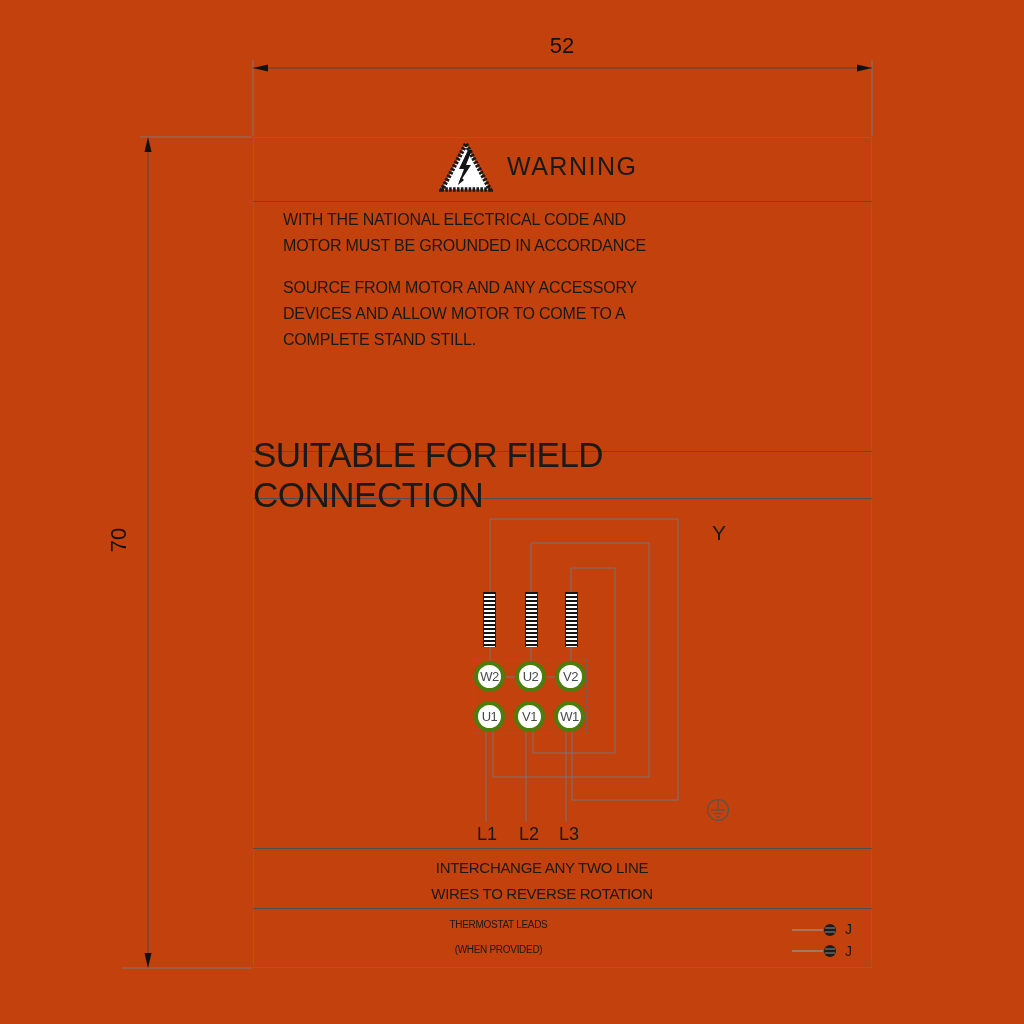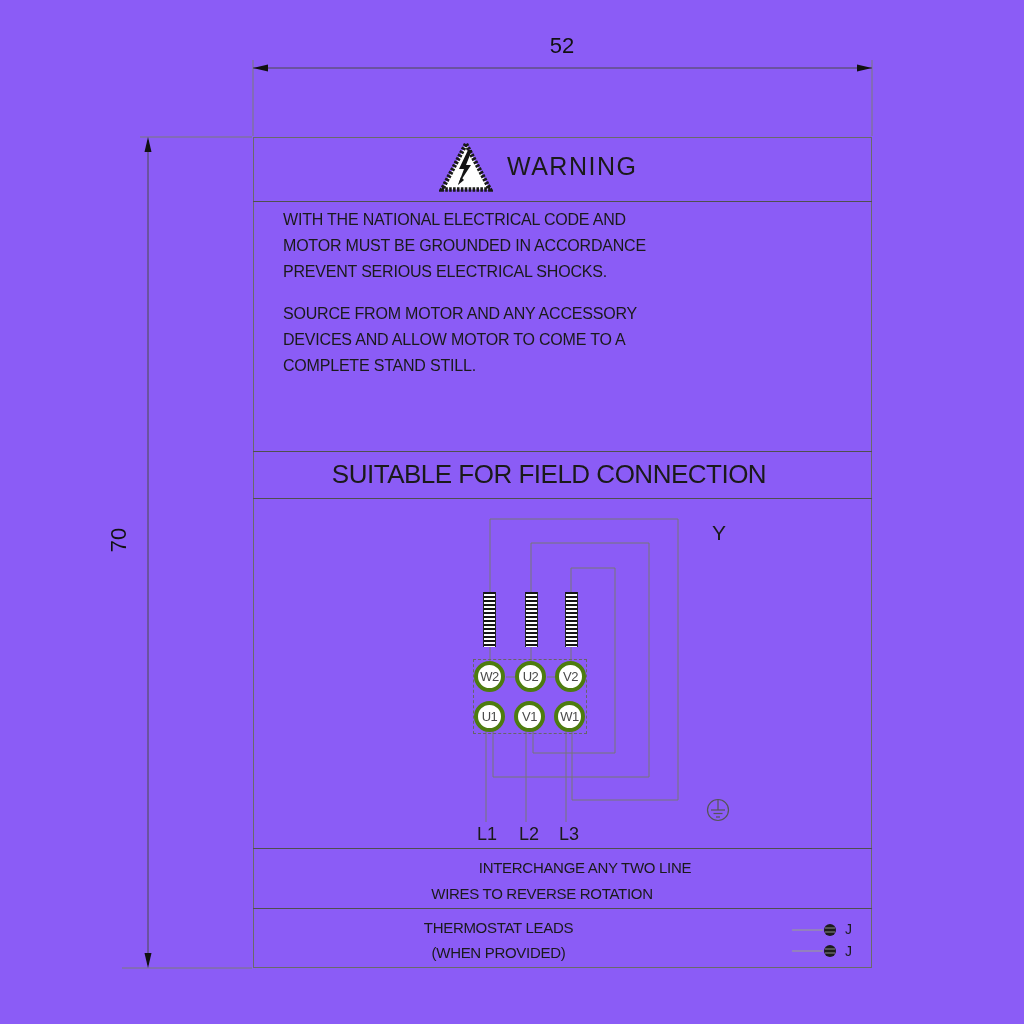--- a/index.html
+++ b/index.html
@@ -4,7 +4,7 @@
 <style>
   html,body{margin:0;padding:0;background:#fff;}
   .canvas{
-    position:relative;width:1024px;height:1024px;background:#8b5cf6;
+    position:relative;width:1024px;height:1024px;background:#c2410c;
     font-family:"Liberation Sans", sans-serif;color:#1a1a1a;overflow:hidden;
   }
   .abs{position:absolute;}

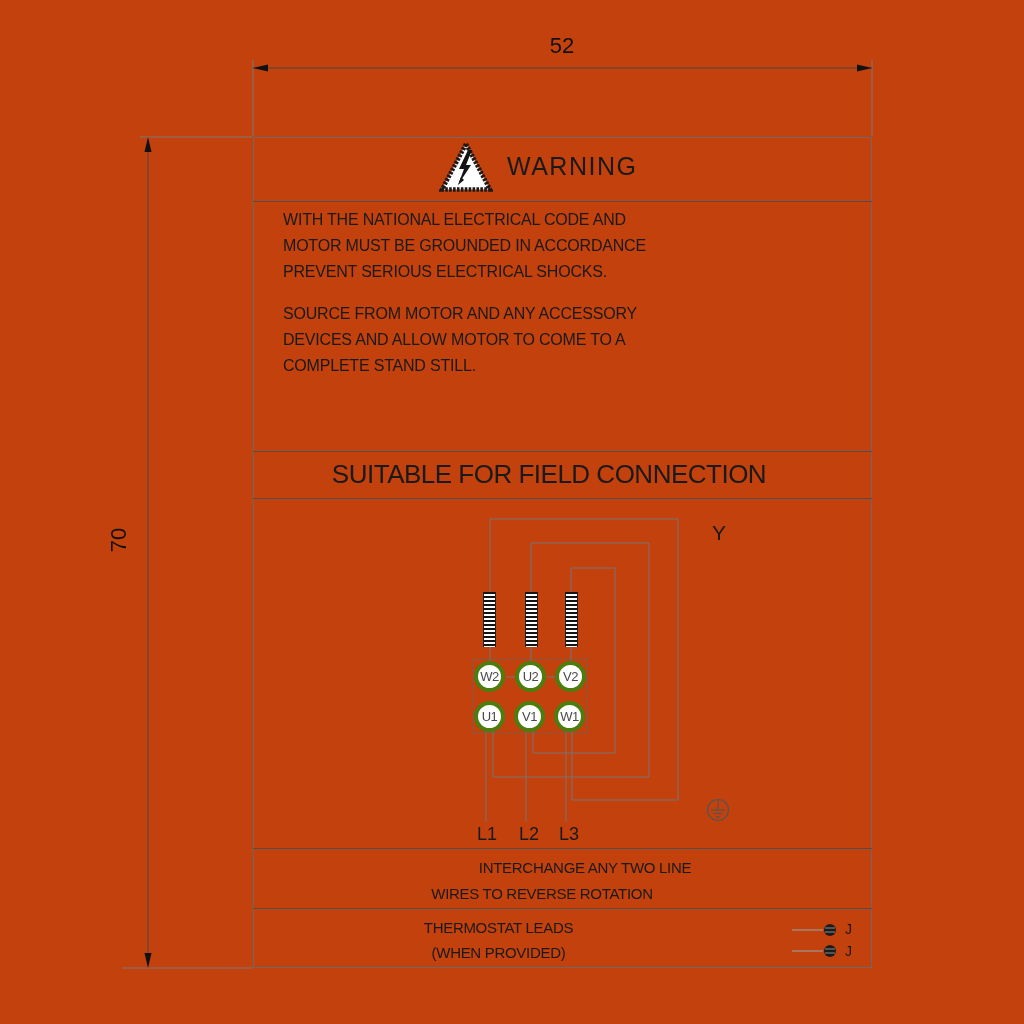--- a/index.html
+++ b/index.html
@@ -113,7 +113,6 @@
     <div class="para1">
       <div>WITH THE NATIONAL ELECTRICAL CODE AND</div>
       <div>MOTOR MUST BE GROUNDED IN ACCORDANCE</div>
-      <div>PREVENT SERIOUS ELECTRICAL SHOCKS.</div>
     </div>
     <div class="para2">
       <div>SOURCE FROM MOTOR AND ANY ACCESSORY</div>

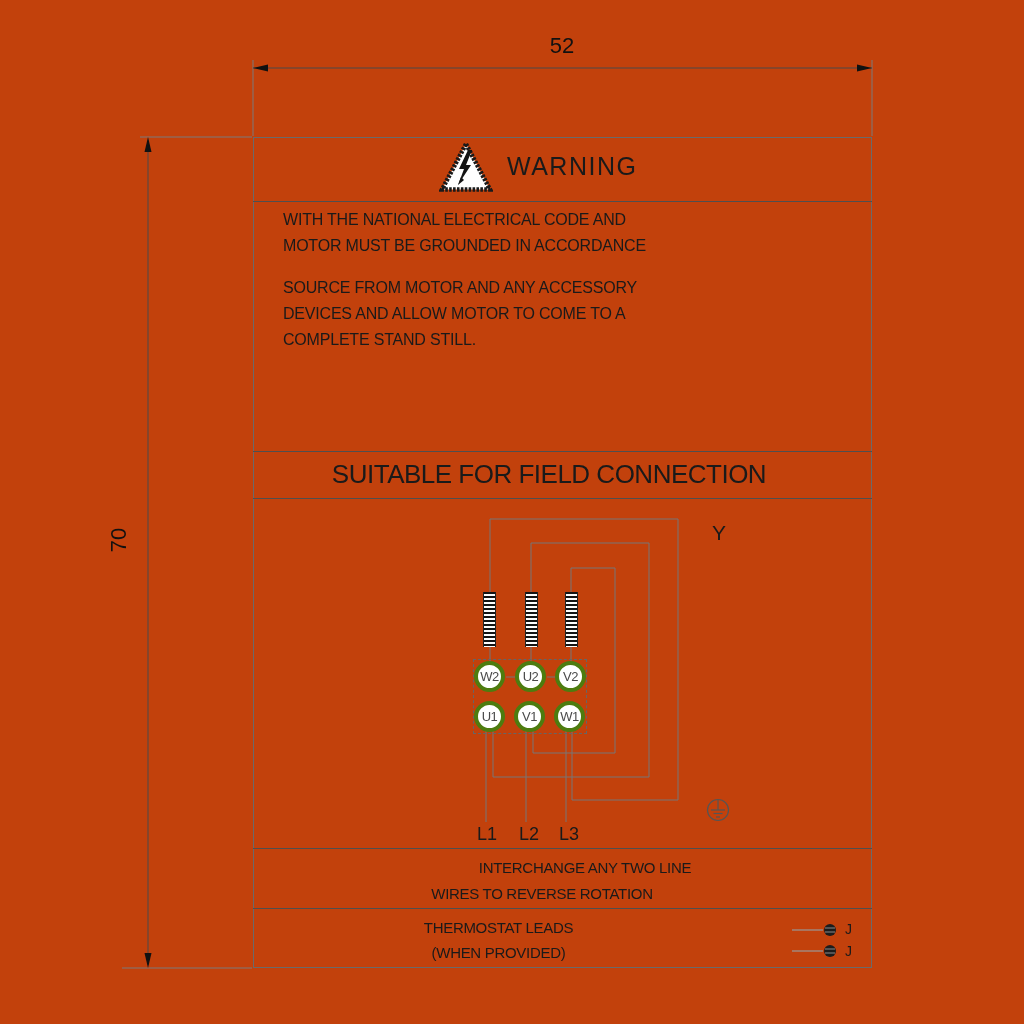--- a/index.html
+++ b/index.html
@@ -23,8 +23,8 @@
   .ground-text{left:283px;top:207px;width:560px;font-size:16px;line-height:26px;letter-spacing:-0.2px;z-index:3;}
   .ground-text .para2{margin-top:16px;}
   
-  .banner{left:260px;top:452px;width:578px;height:45px;display:flex;align-items:center;justify-content:center;
-    font-size:26px;letter-spacing:-0.5px;z-index:3;}
+  .banner{left:253px;top:452px;width:578px;height:45px;display:flex;align-items:center;justify-content:center;
+    font-size:35px;letter-spacing:-0.5px;z-index:3;}
   
   .y-label{left:712px;top:521px;font-size:21px;z-index:3;}
   .coil{top:592px;width:13px;height:55px;z-index:4;

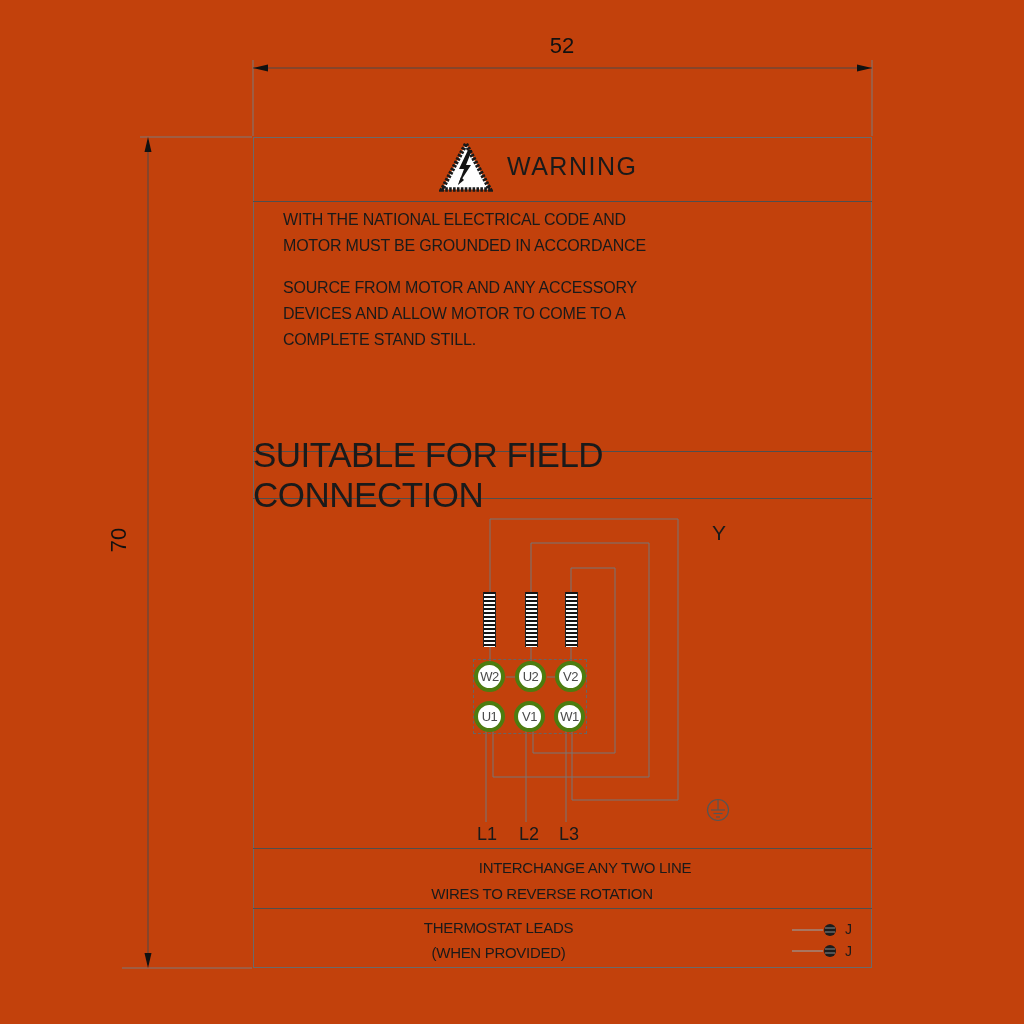--- a/index.html
+++ b/index.html
@@ -140,7 +140,7 @@
   <div class="abs l-label" style="left:509px;">L2</div>
   <div class="abs l-label" style="left:549px;">L3</div>
 
-  <div class="abs note" style="top:859px;margin-left:43px;">INTERCHANGE ANY TWO LINE</div>
+  <div class="abs note" style="top:859px;">INTERCHANGE ANY TWO LINE</div>
   <div class="abs note" style="top:885px;">WIRES TO REVERSE ROTATION</div>
 
   <div class="abs note-full" style="top:919px;">THERMOSTAT LEADS</div>

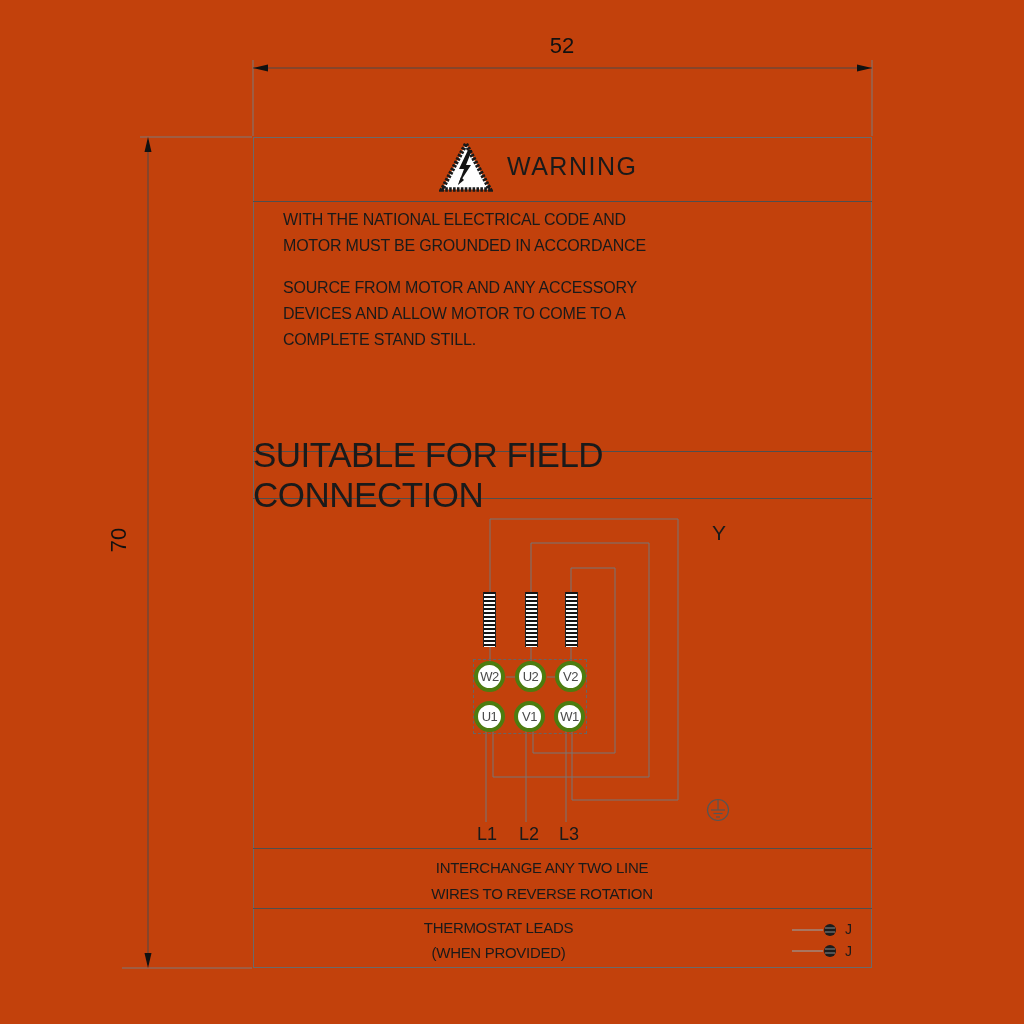--- a/index.html
+++ b/index.html
@@ -37,7 +37,7 @@
   .l-label{top:824px;width:40px;text-align:center;font-size:18px;z-index:3;}
   
   .note{left:253px;width:578px;text-align:center;font-size:15px;letter-spacing:-0.3px;z-index:3;}
-  .note-full{left:253px;width:491px;text-align:center;font-size:15px;letter-spacing:-0.3px;z-index:3;}
+  .note-full{left:253px;width:491px;text-align:center;font-size:10px;letter-spacing:-0.3px;z-index:3;}
   .j-label{left:845px;width:20px;font-size:14px;z-index:3;}
 </style>
 </head>

